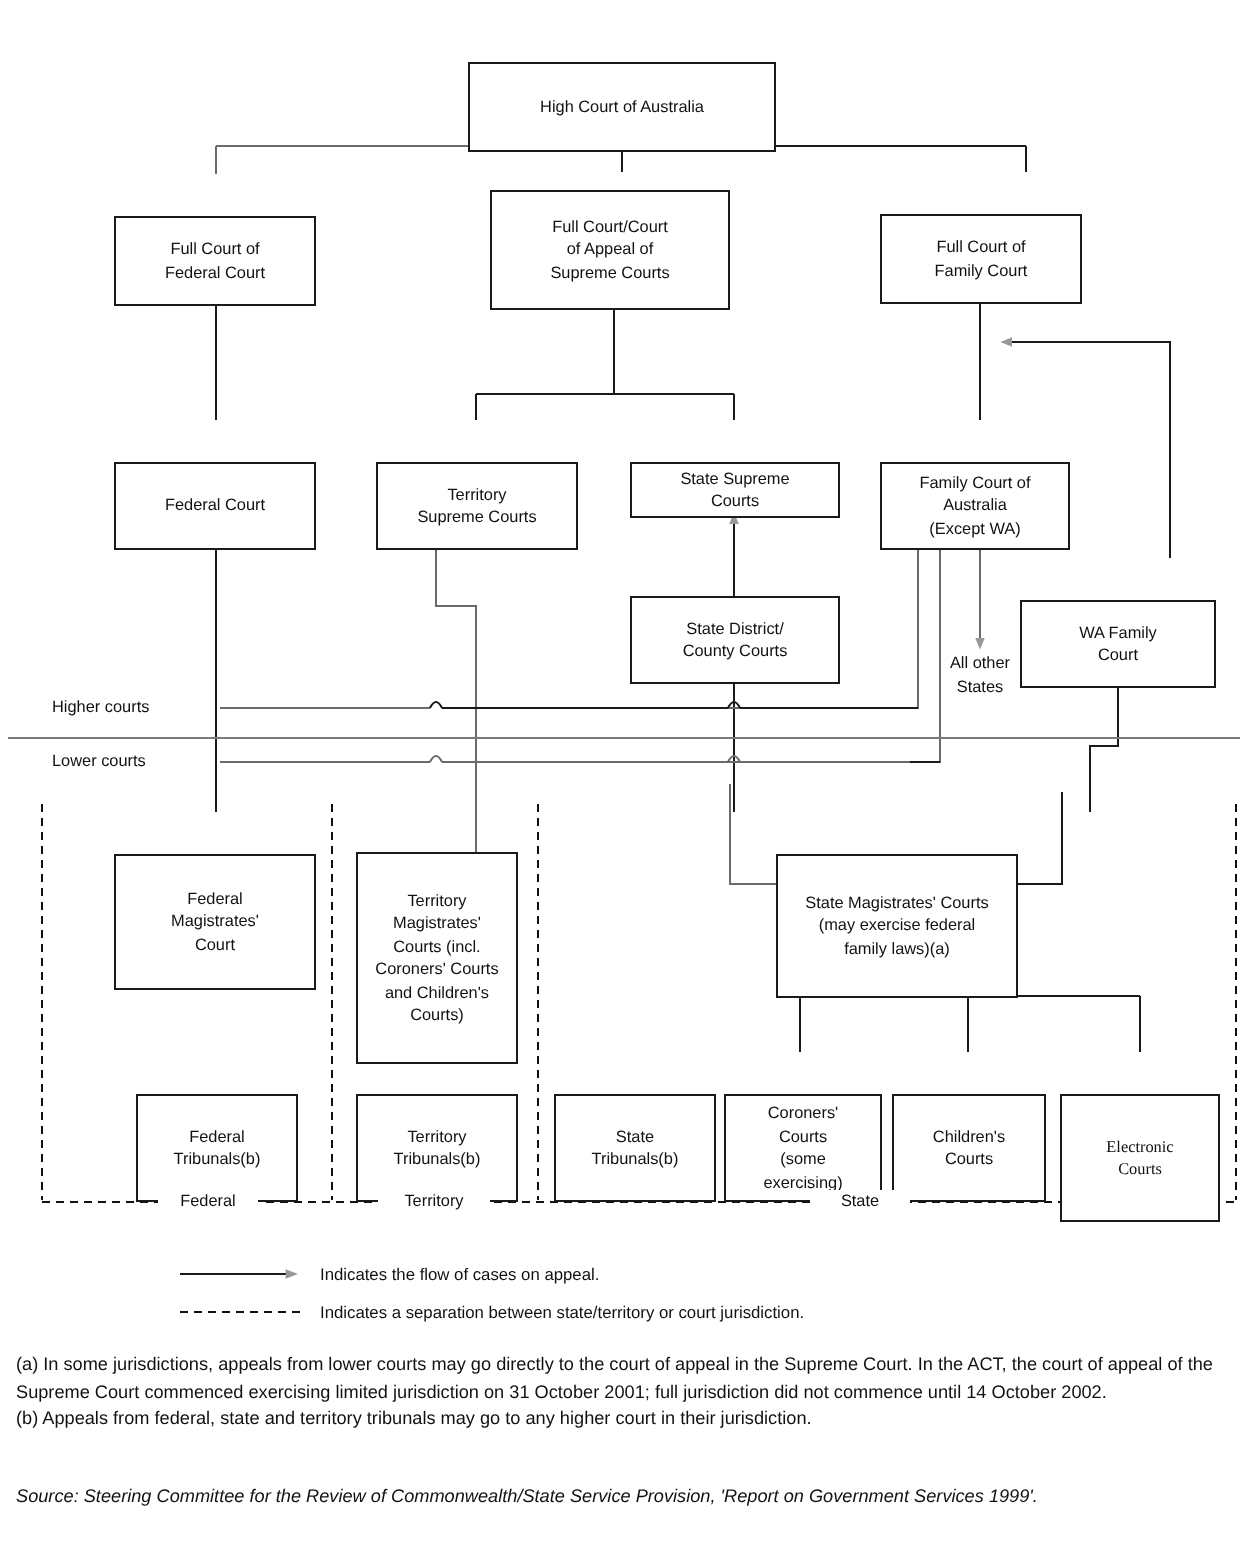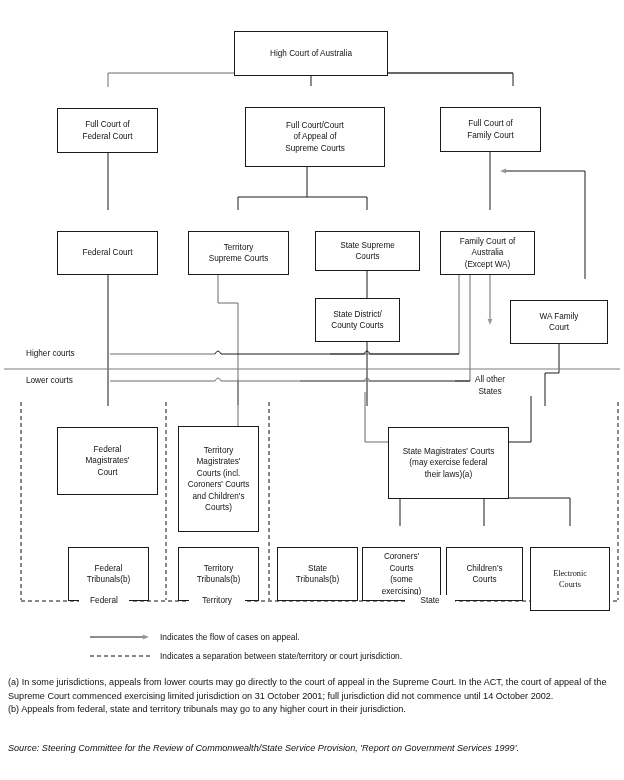--- a/index.html
+++ b/index.html
@@ -133,7 +133,7 @@
   <div class="box" style="left:57px;top:87px;width:101px;height:45px;">Full Court of
 Federal Court</div>
 
-  <div class="box" style="left:245px;top:86px;width:140px;height:60px;">Full Court/Court
+  <div class="box" style="left:245px;top:74px;width:120px;height:60px;">Full Court/Court
 of Appeal of
 Supreme Courts</div>
 

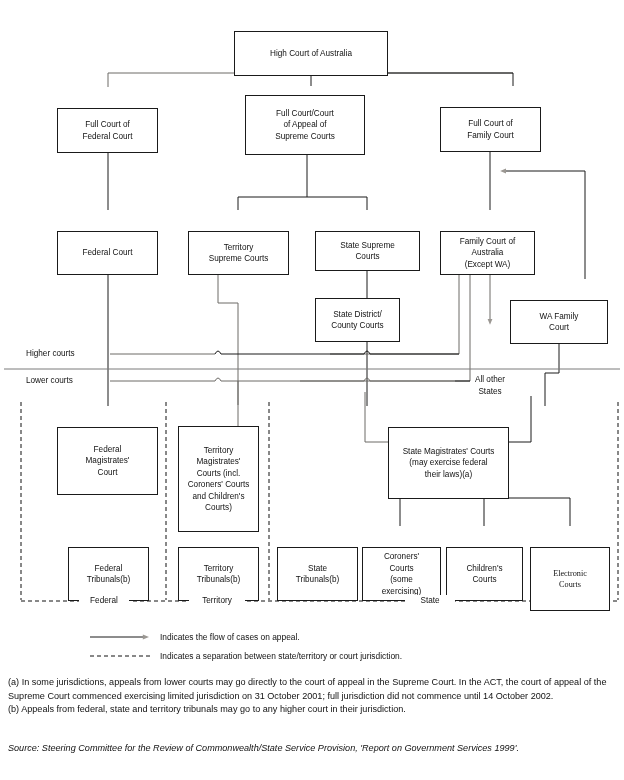--- a/index.html
+++ b/index.html
@@ -145,7 +145,7 @@
   <div class="box" style="left:188px;top:210px;width:101px;height:44px;">Territory
 Supreme Courts</div>
 
-  <div class="box" style="left:315px;top:210px;width:105px;height:40px;">State Supreme
+  <div class="box" style="left:315px;top:210px;width:105px;height:28px;">State Supreme
 Courts</div>
 
   <div class="box" style="left:440px;top:210px;width:95px;height:44px;">Family Court of

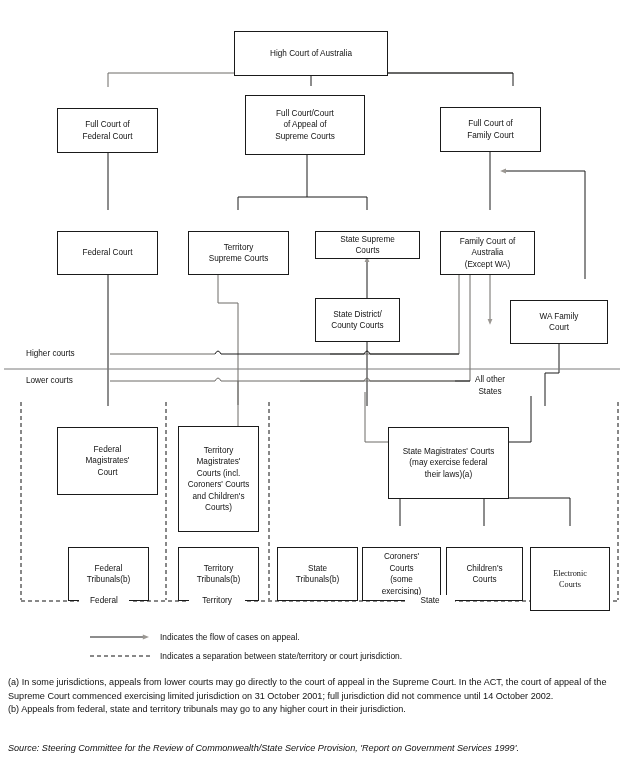--- a/index.html
+++ b/index.html
@@ -152,7 +152,7 @@
 Australia
 (Except WA)</div>
 
-  <div class="box" style="left:315px;top:277px;width:85px;height:44px;">State District/
+  <div class="box" style="left:315px;top:277px;width:105px;height:44px;">State District/
 County Courts</div>
 
   <div class="box" style="left:510px;top:279px;width:98px;height:44px;">WA Family

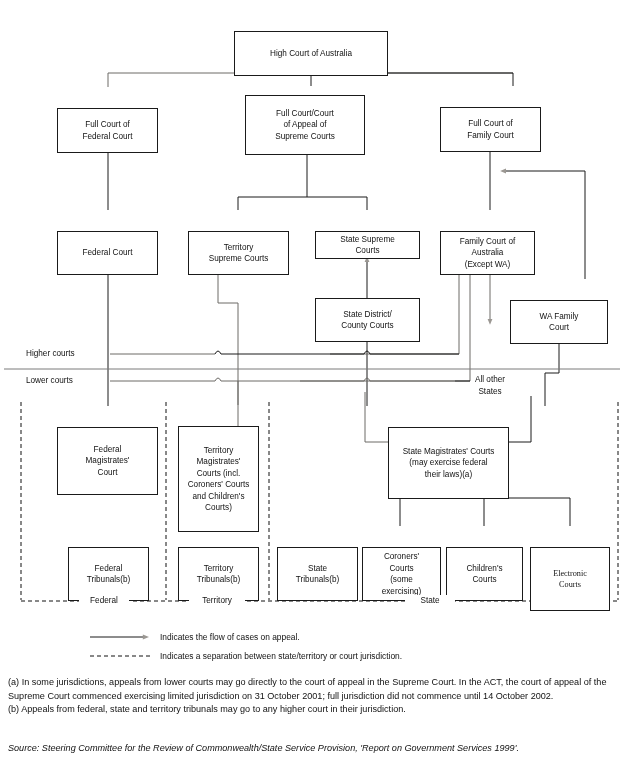--- a/index.html
+++ b/index.html
@@ -197,7 +197,7 @@
 
   <div class="lbl left" style="left:26px;top:375px;width:80px;">Lower courts</div>
 
-  <div class="lbl" style="left:455px;top:326px;width:70px;margin-top:48px;">All other
+  <div class="lbl" style="left:455px;top:326px;width:70px;">All other
 States</div>
 
   <div class="lbl" style="left:79px;top:595px;width:50px;background:#fff;">Federal</div>

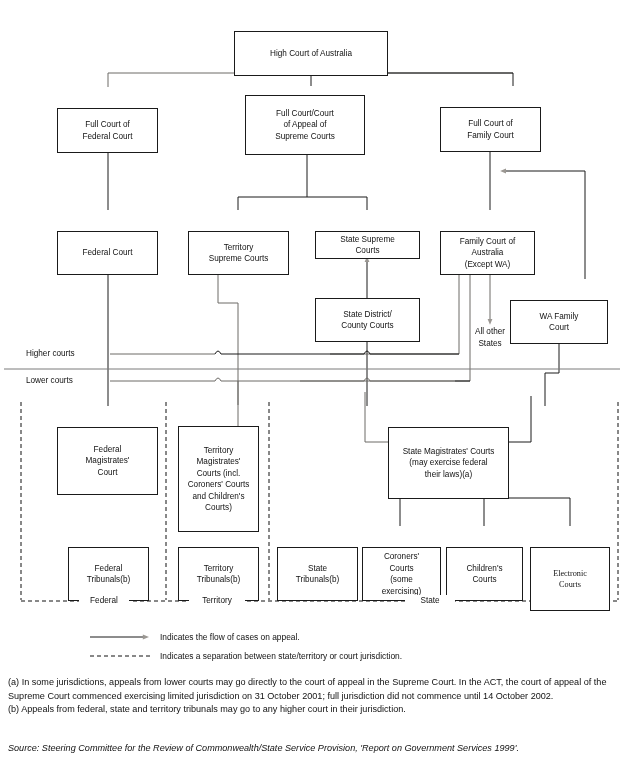--- a/index.html
+++ b/index.html
@@ -171,7 +171,7 @@
 
   <div class="box" style="left:388px;top:406px;width:121px;height:72px;">State Magistrates' Courts
 (may exercise federal
-their laws)(a)</div>
+family laws)(a)</div>
 
   <div class="box" style="left:68px;top:526px;width:81px;height:54px;">Federal
 Tribunals(b)</div>

